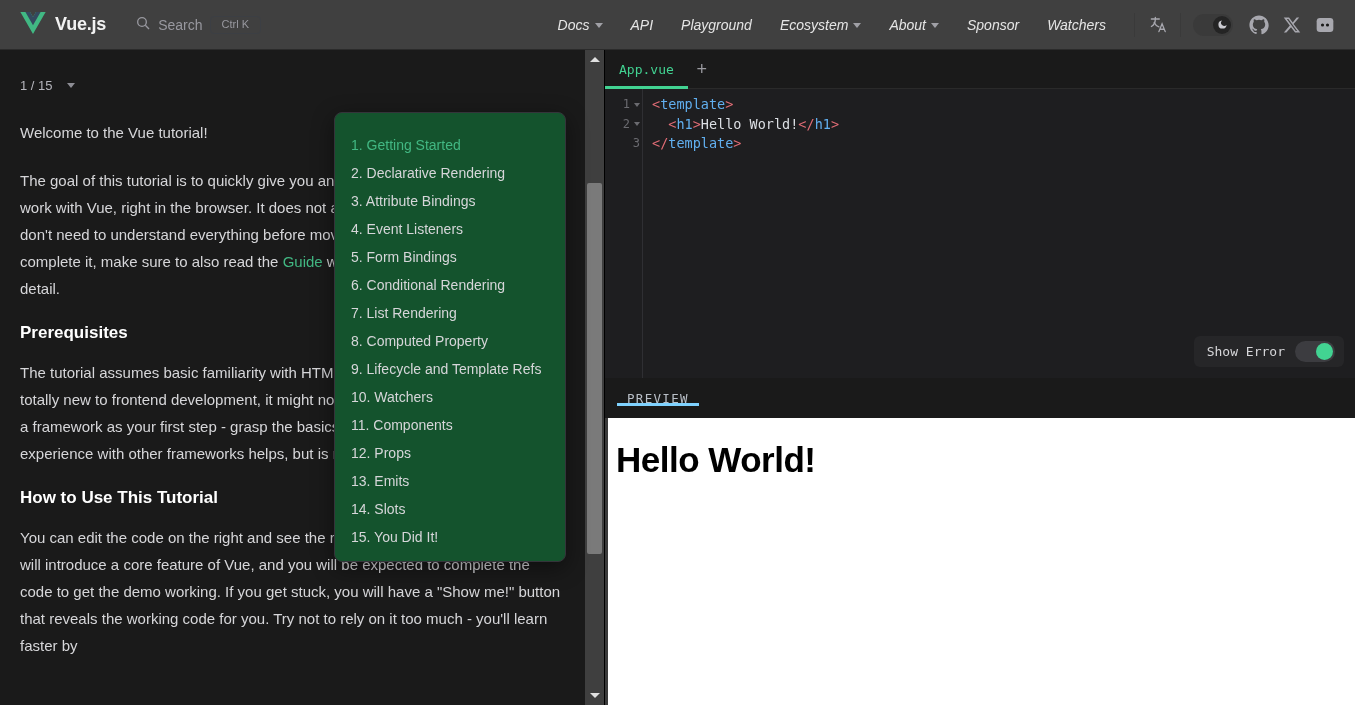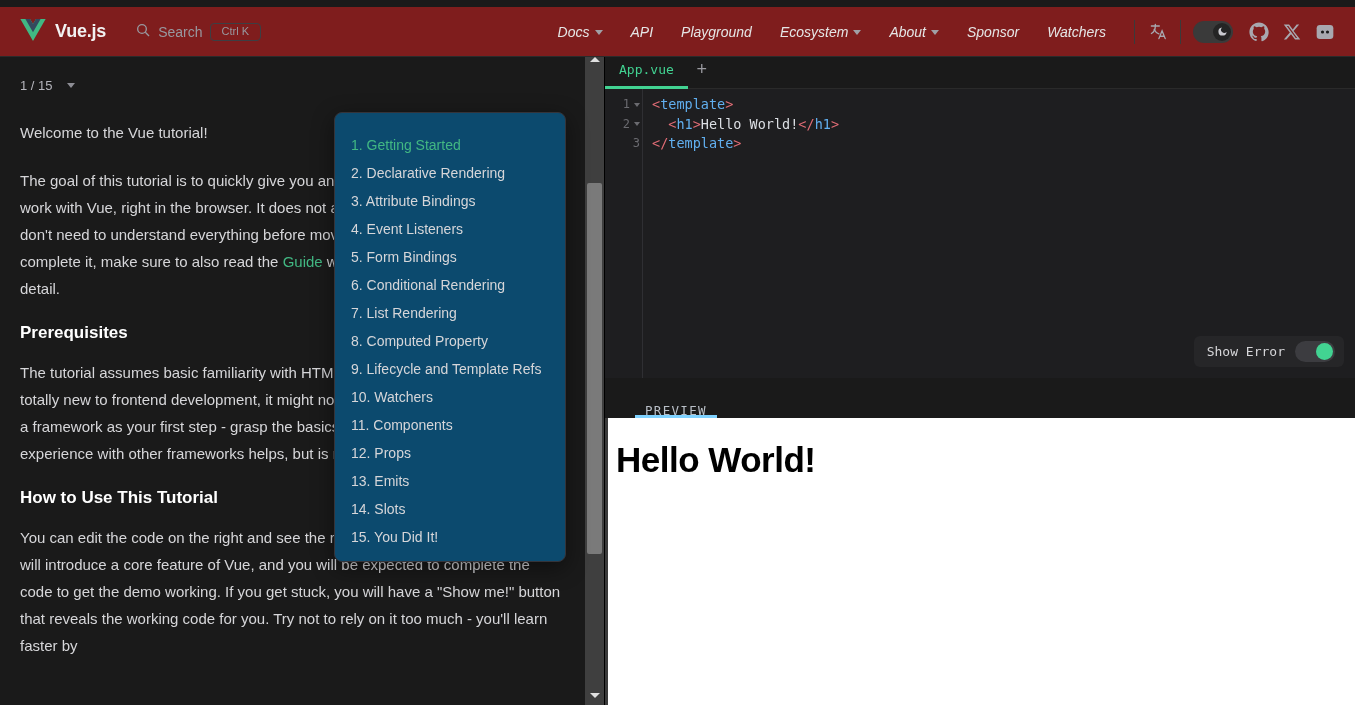--- a/index.html
+++ b/index.html
@@ -13,9 +13,9 @@
 
   
   .navbar {
-    position: absolute; top: 7px; left: 0;
+    position: absolute; top: 0; left: 0;
     width: 1355px; height: 50px;
-    background: #7f1d1d;
+    background: #404040;
     border-bottom: 1px solid #2b2b2b;
     display: flex; align-items: center;
     padding: 0 20px;

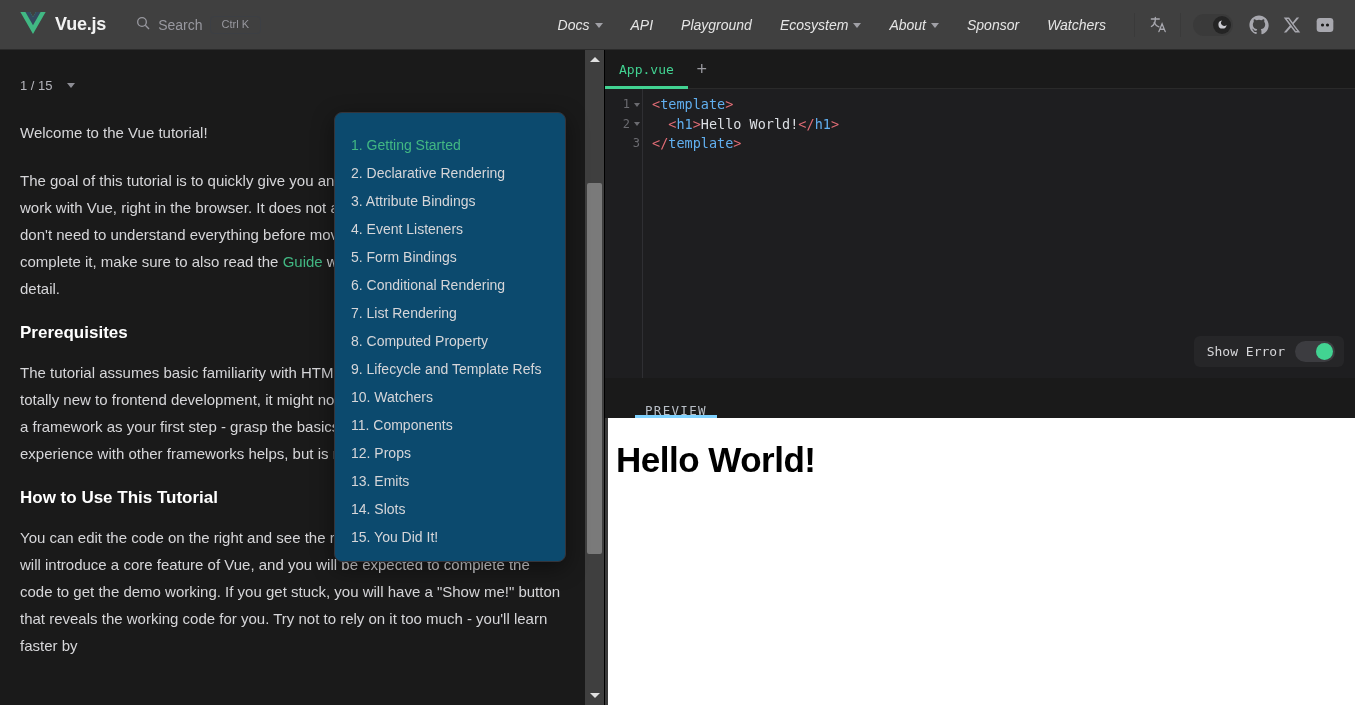--- a/index.html
+++ b/index.html
@@ -152,7 +152,7 @@
   .dropdown {
     position: absolute; top: 112px; left: 334px;
     width: 232px; height: 450px;
-    background: #0c4a6e;
+    background: #14532d;
     border: 1px solid #34343a;
     border-radius: 8px;
     padding: 18px 0 14px;

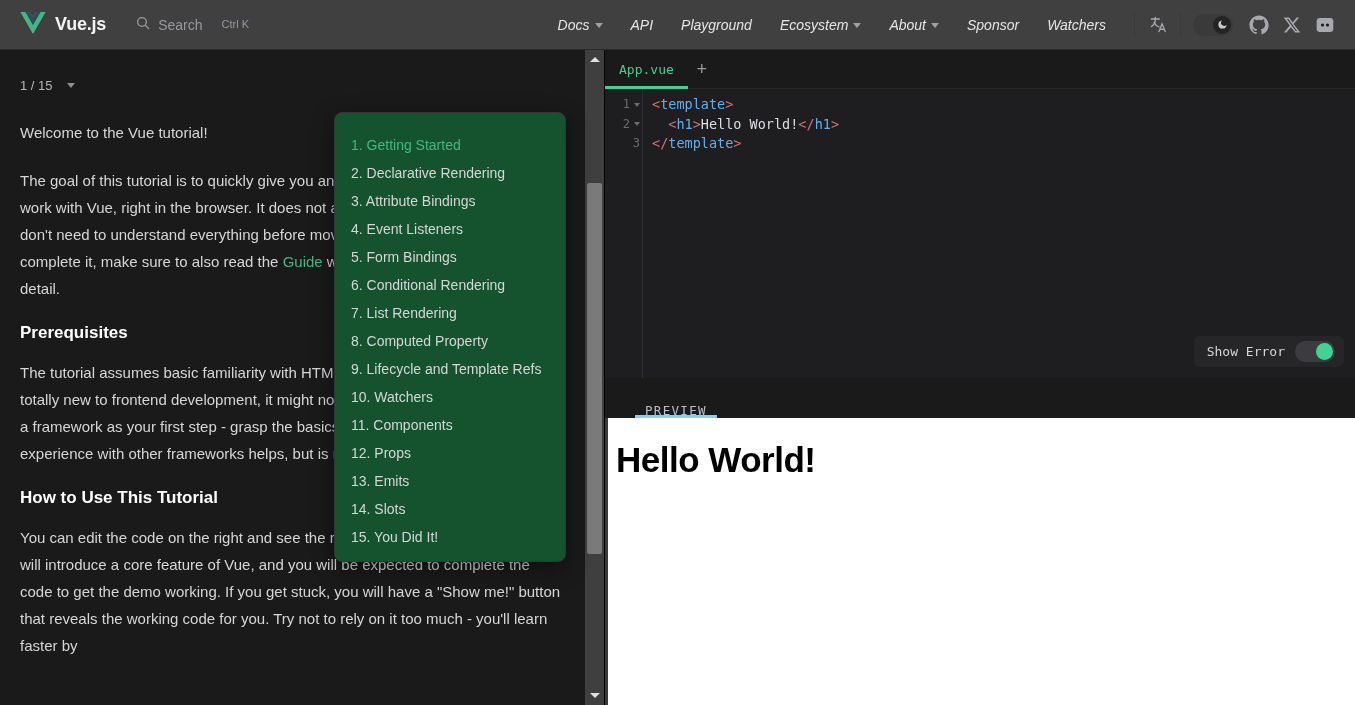--- a/index.html
+++ b/index.html
@@ -252,8 +252,8 @@
   }
   .preview-tabbar {
     height: 40px; background: #1a1a1a;
-    display: flex; align-items: flex-end;
-    padding-left: 30px;
+    display: flex; align-items: center;
+    padding-left: 12px;
     text-decoration: underline;
   }
   .preview-tab {

